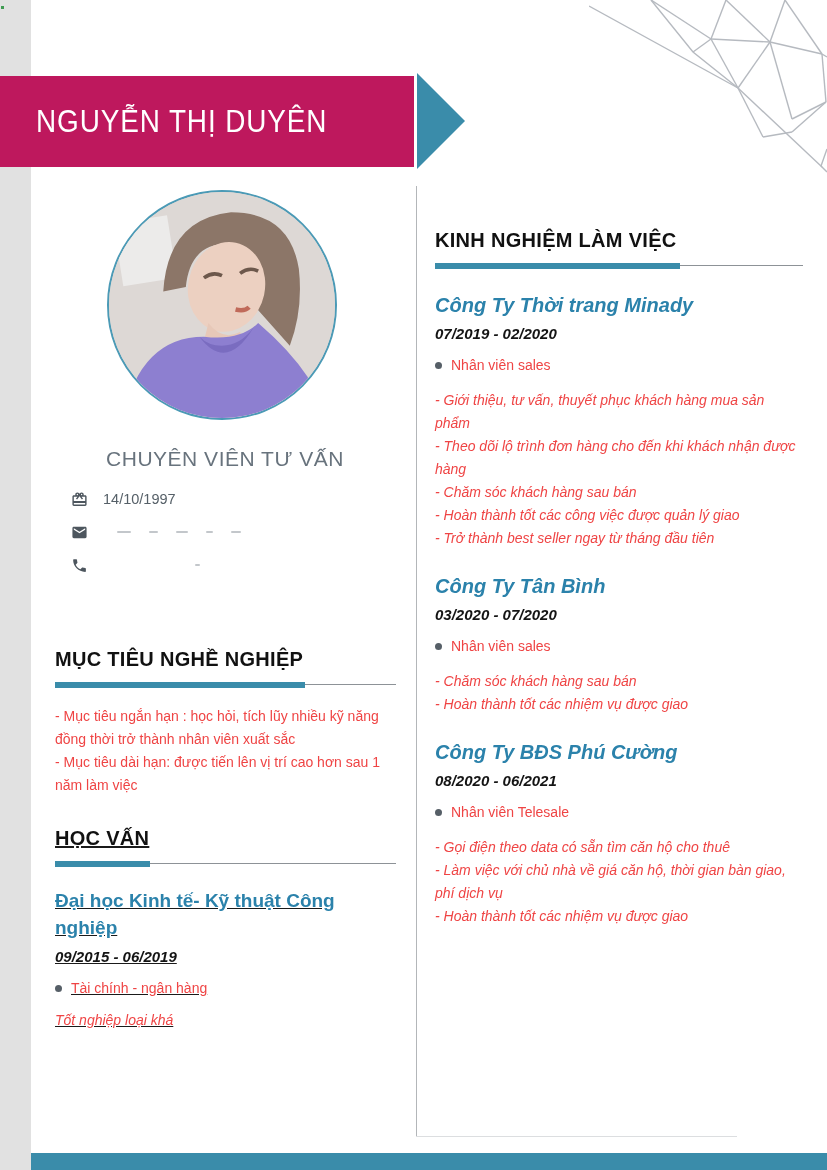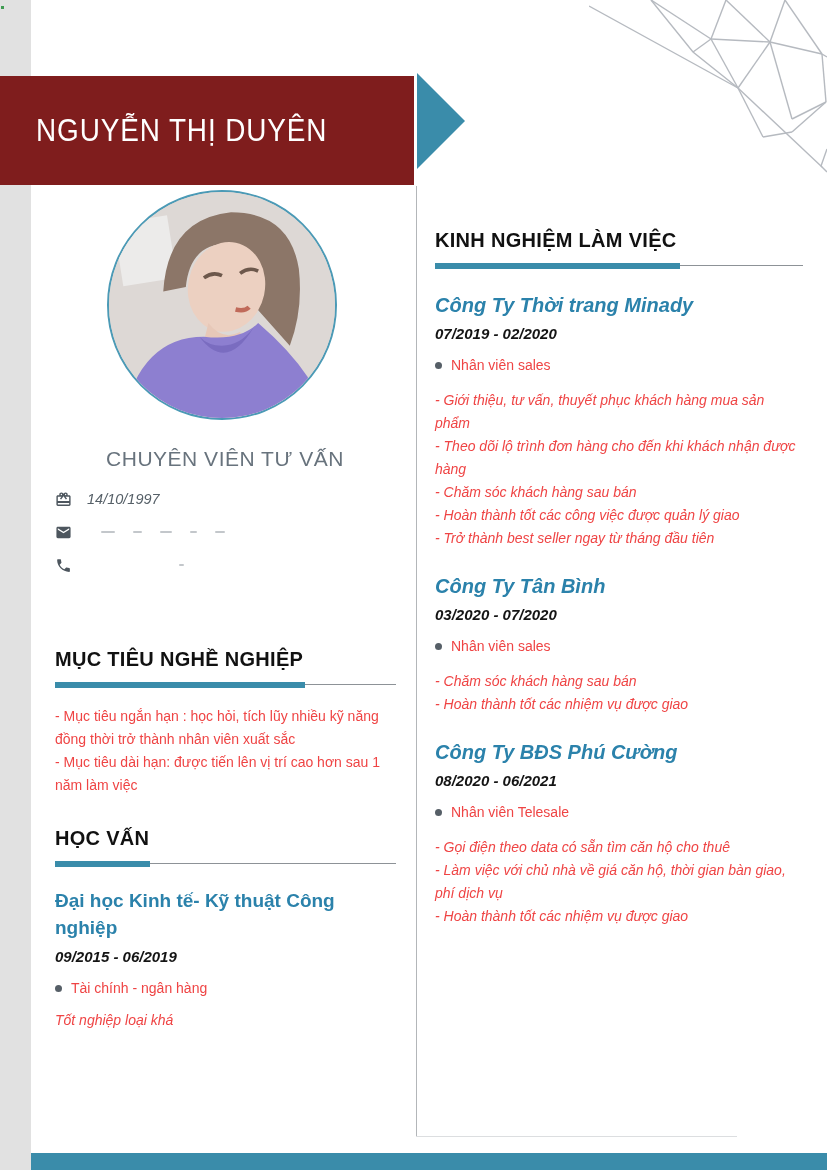--- a/index.html
+++ b/index.html
@@ -13,7 +13,7 @@
   .green-speck { position:absolute; left:1px; top:6px; width:3px; height:3px; background:#3f9b52; }
 
   
-  .banner { position:absolute; left:0; top:76px; width:414px; height:109px; background:#7f1d1d; z-index:3; display:flex; align-items:center; }
+  .banner { position:absolute; left:0; top:76px; width:414px; height:91px; background:#be185d; z-index:3; display:flex; align-items:center; }
   .banner-name { color:#ffffff; font-size:31px; font-weight:400; letter-spacing:1px; padding-left:40px; white-space:nowrap; transform:scaleX(0.9); transform-origin:left center; }
   .banner-arrow { position:absolute; left:417px; top:73px; width:0; height:0; z-index:3;
     border-left:48px solid #3a8caa; border-top:48px solid transparent; border-bottom:48px solid transparent; }

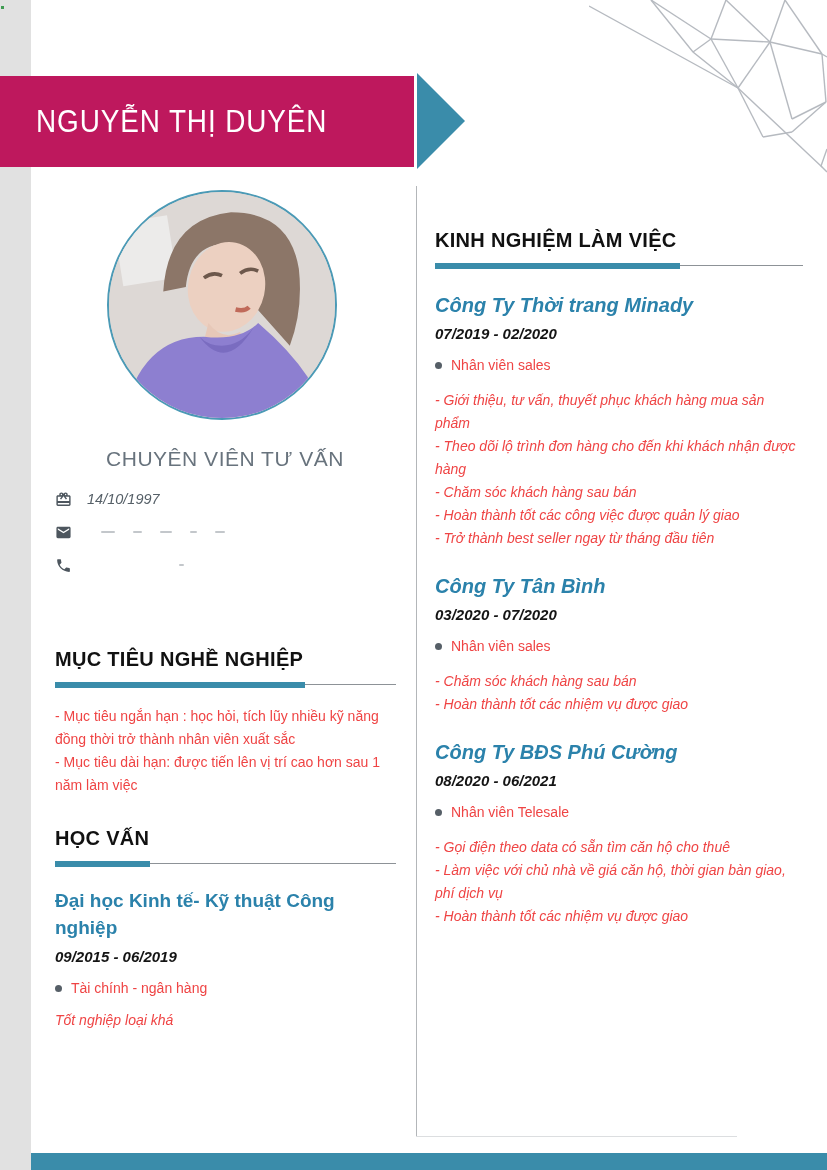--- a/index.html
+++ b/index.html
@@ -31,7 +31,7 @@
     font-size:21px; color:#68737d; letter-spacing:0.5px; }
 
   
-  .contacts { position:absolute; left:55px; top:488px; width:340px;font-style:italic; }
+  .contacts { position:absolute; left:71px; top:488px; width:340px; }
   .contact-row { display:flex; align-items:center; height:22px; margin-bottom:11px; }
   .contact-icon { width:17px; height:17px; margin-right:15px; flex:0 0 17px; }
   .contact-icon svg { display:block; width:17px; height:17px; fill:#4d565e; }

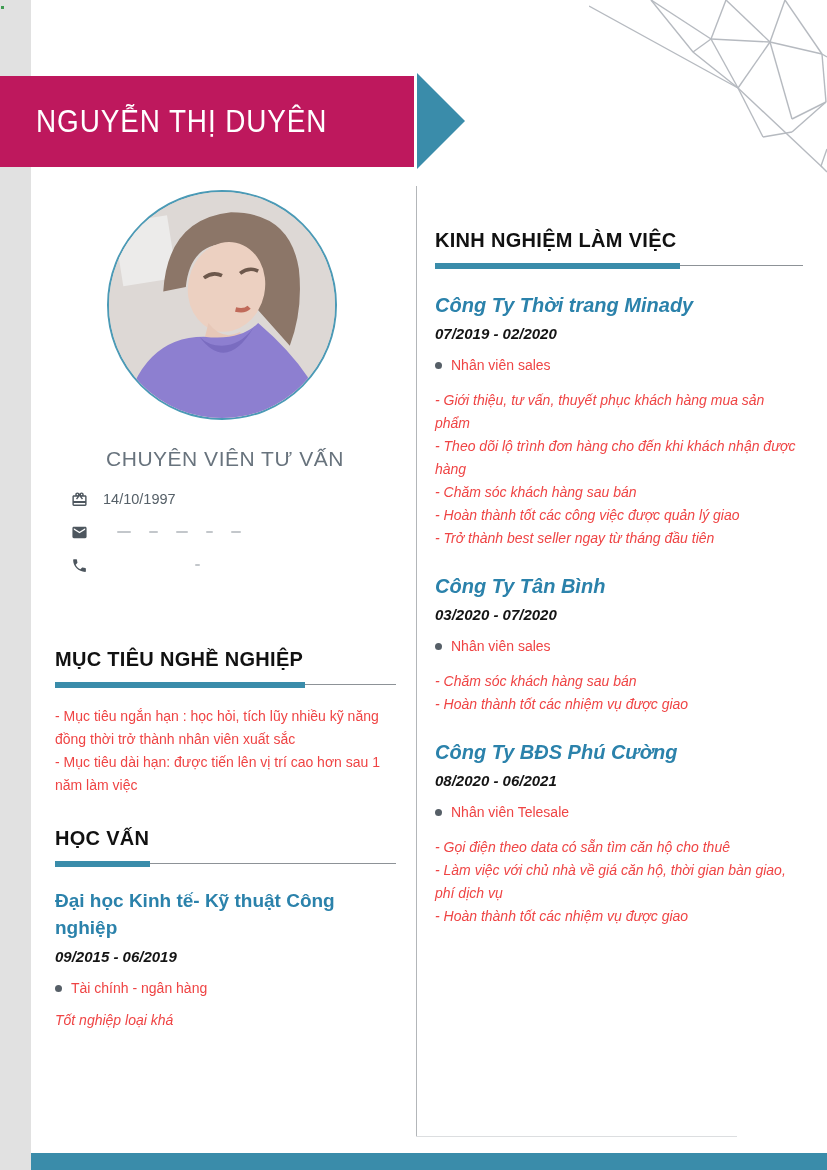--- a/index.html
+++ b/index.html
@@ -52,7 +52,7 @@
   .objective-section { position:absolute; left:55px; top:648px; width:341px; }
   .objective-section .body-text { margin-top:17px; }
 
-  .education-section { position:absolute; left:55px; top:827px; width:341px; }
+  .education-section { position:absolute; left:55px; top:827px; width:341px;text-decoration:underline; }
   .school-name { margin-top:20px; font-size:19px; font-weight:bold; color:#2b82ab; line-height:27px; }
   .period { margin-top:7px; font-size:15px; font-weight:bold; font-style:italic; color:#141414; }
   .role-row { margin-top:12px; display:flex; align-items:center; }

